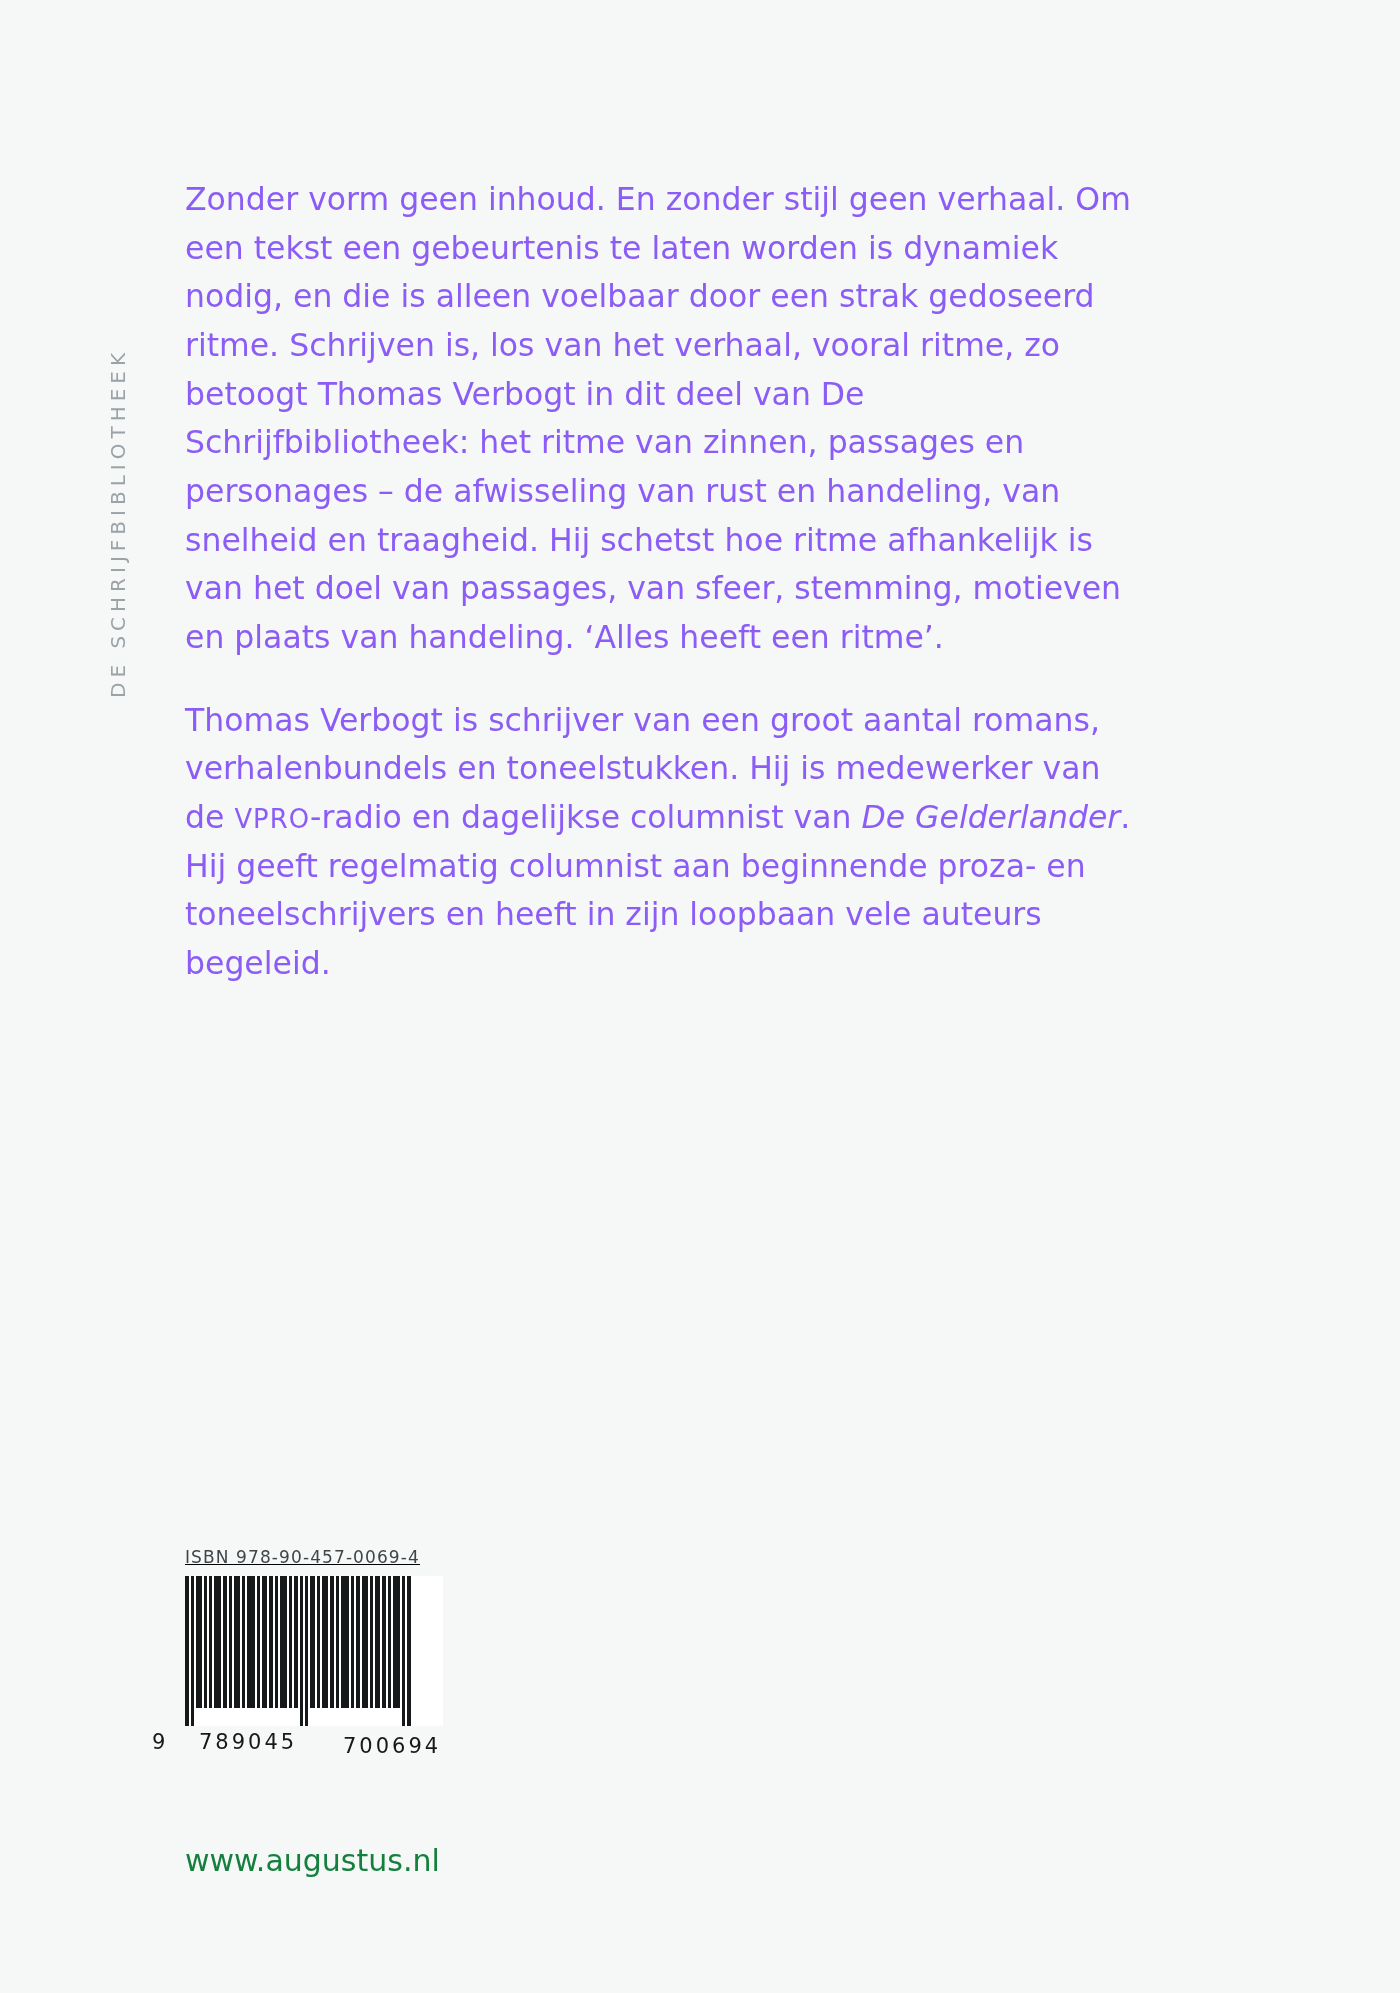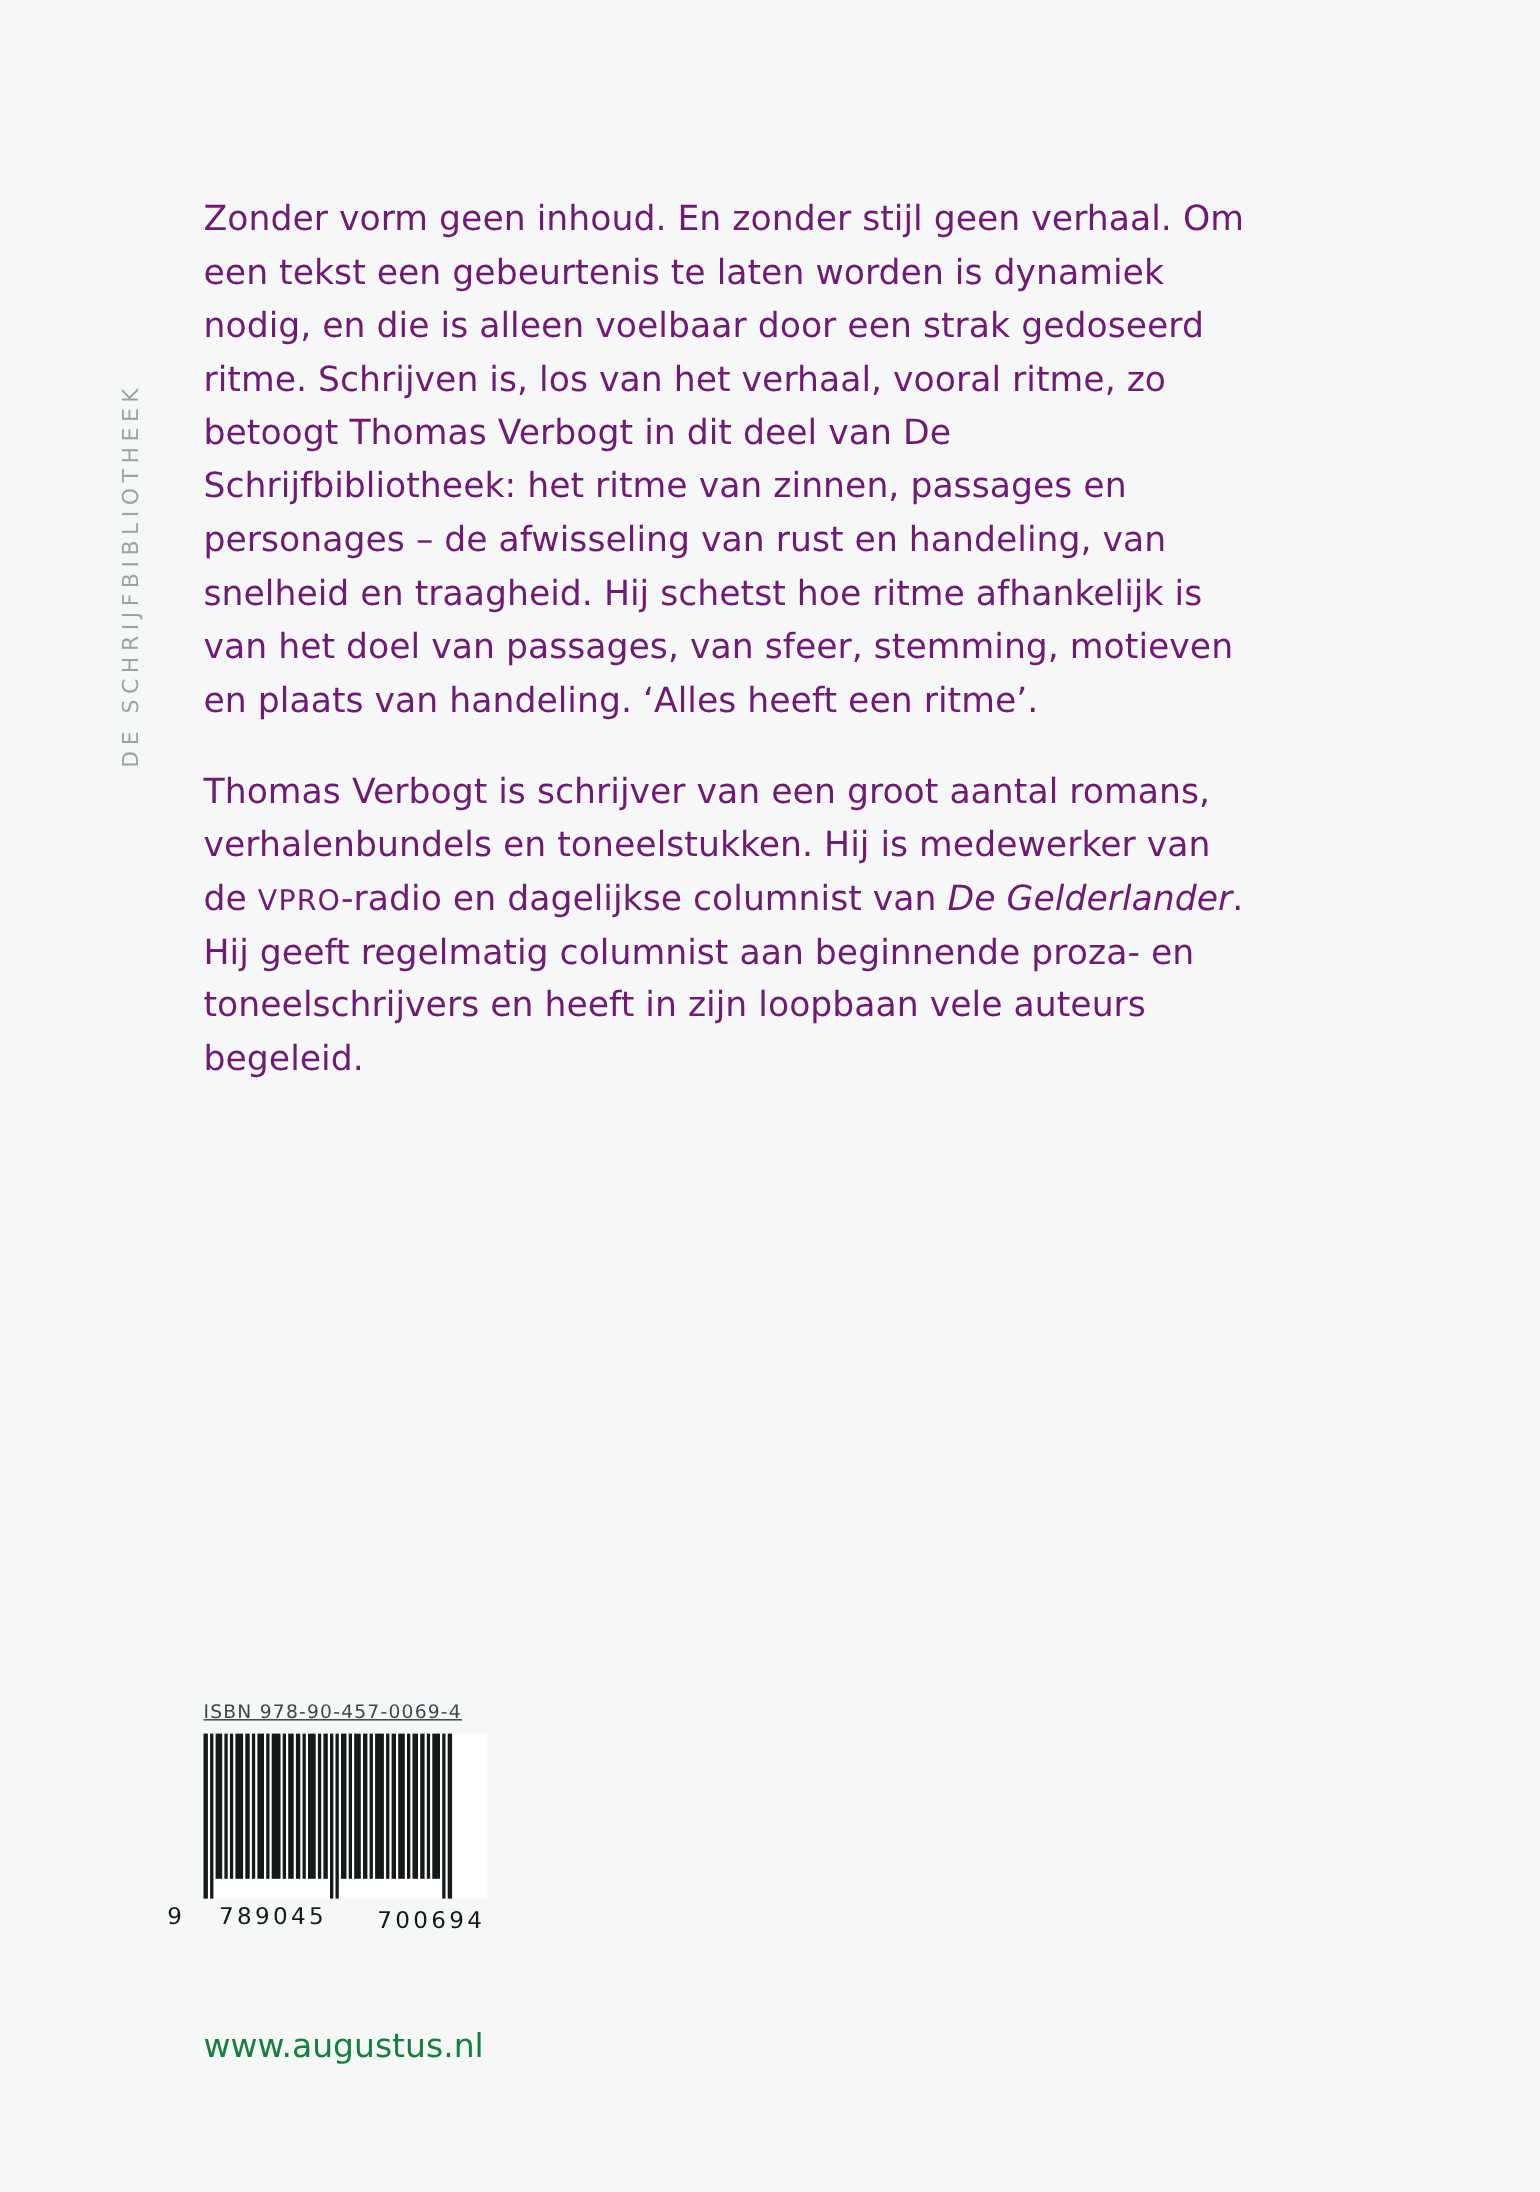--- a/index.html
+++ b/index.html
@@ -52,7 +52,7 @@
     left: 185px;
     top: 175px;
     width: 950px;
-    color: #701a75;
+    color: #8b5cf6;
     font-size: 31.5px;
     line-height: 1.545;
     font-family: "DejaVu Sans", sans-serif;

